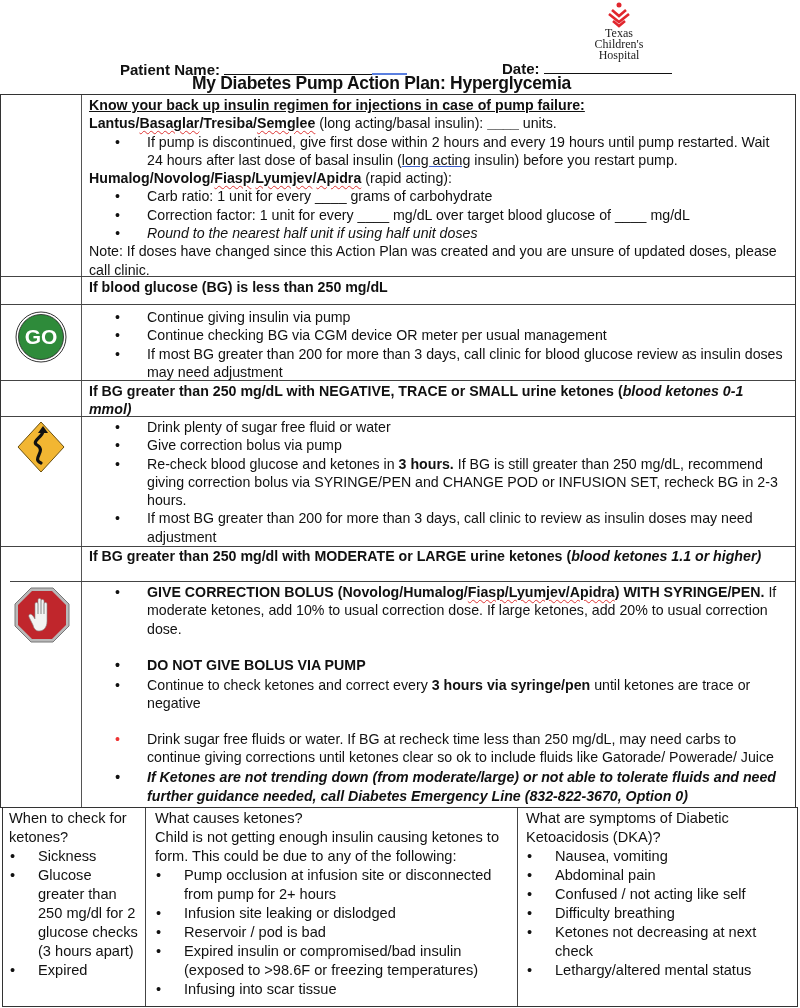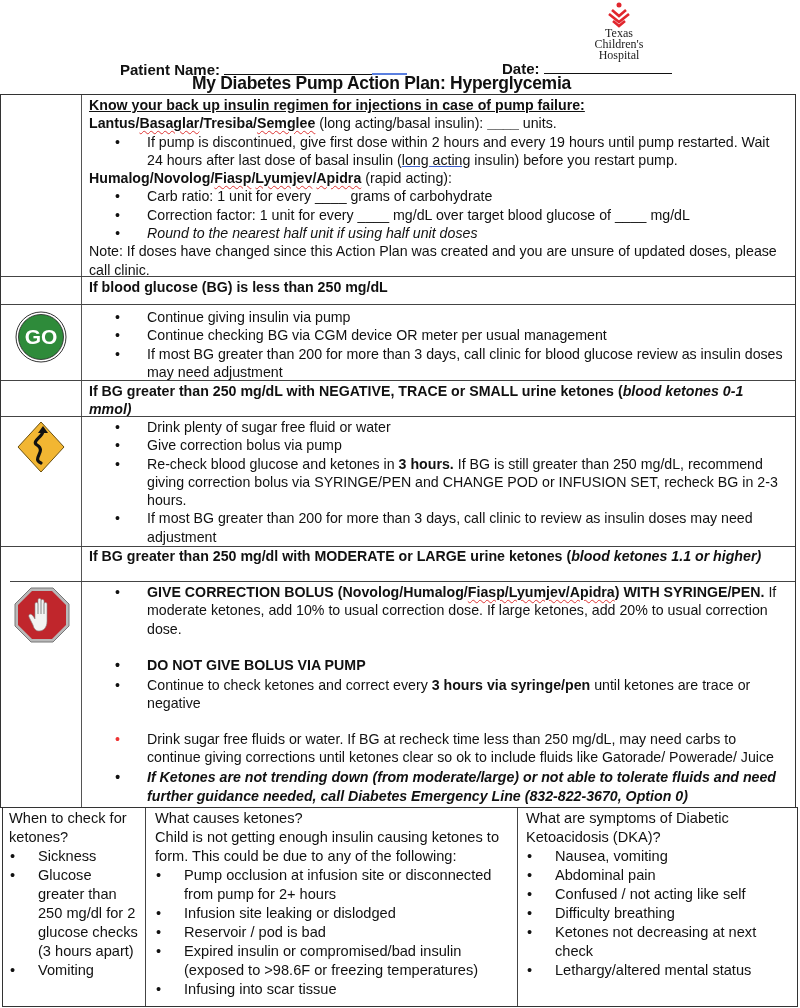--- a/index.html
+++ b/index.html
@@ -143,7 +143,7 @@
     <ul>
       <li>Sickness</li>
       <li>Glucose greater than 250 mg/dl for 2 glucose checks (3 hours apart)</li>
-      <li>Vomiting</li>
+      <li>Expired</li>
     </ul>
   </div>
   <div class="bcol c2">

